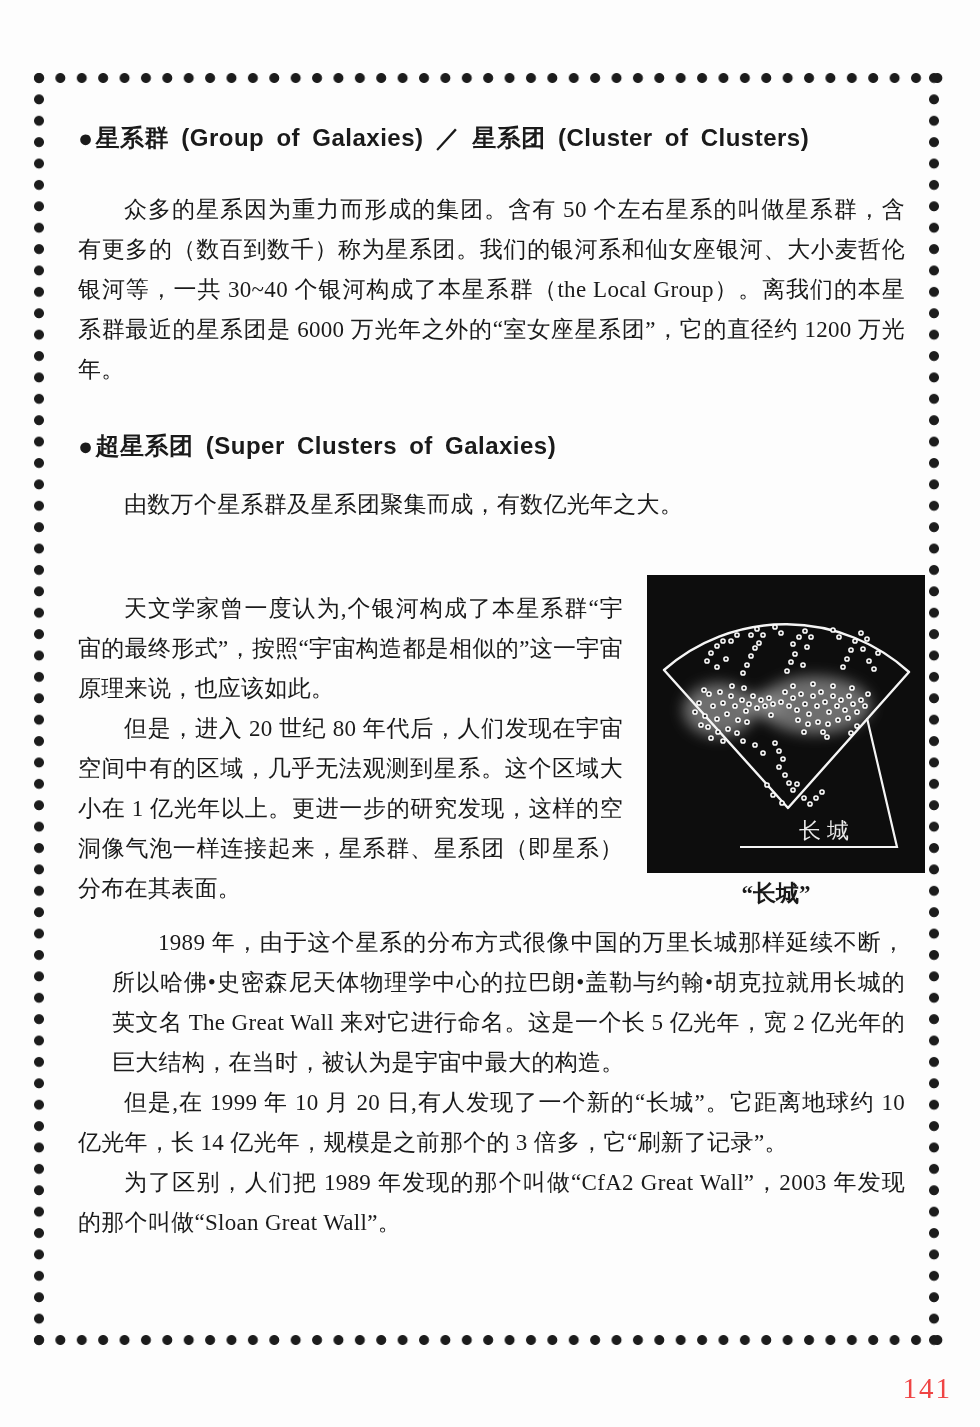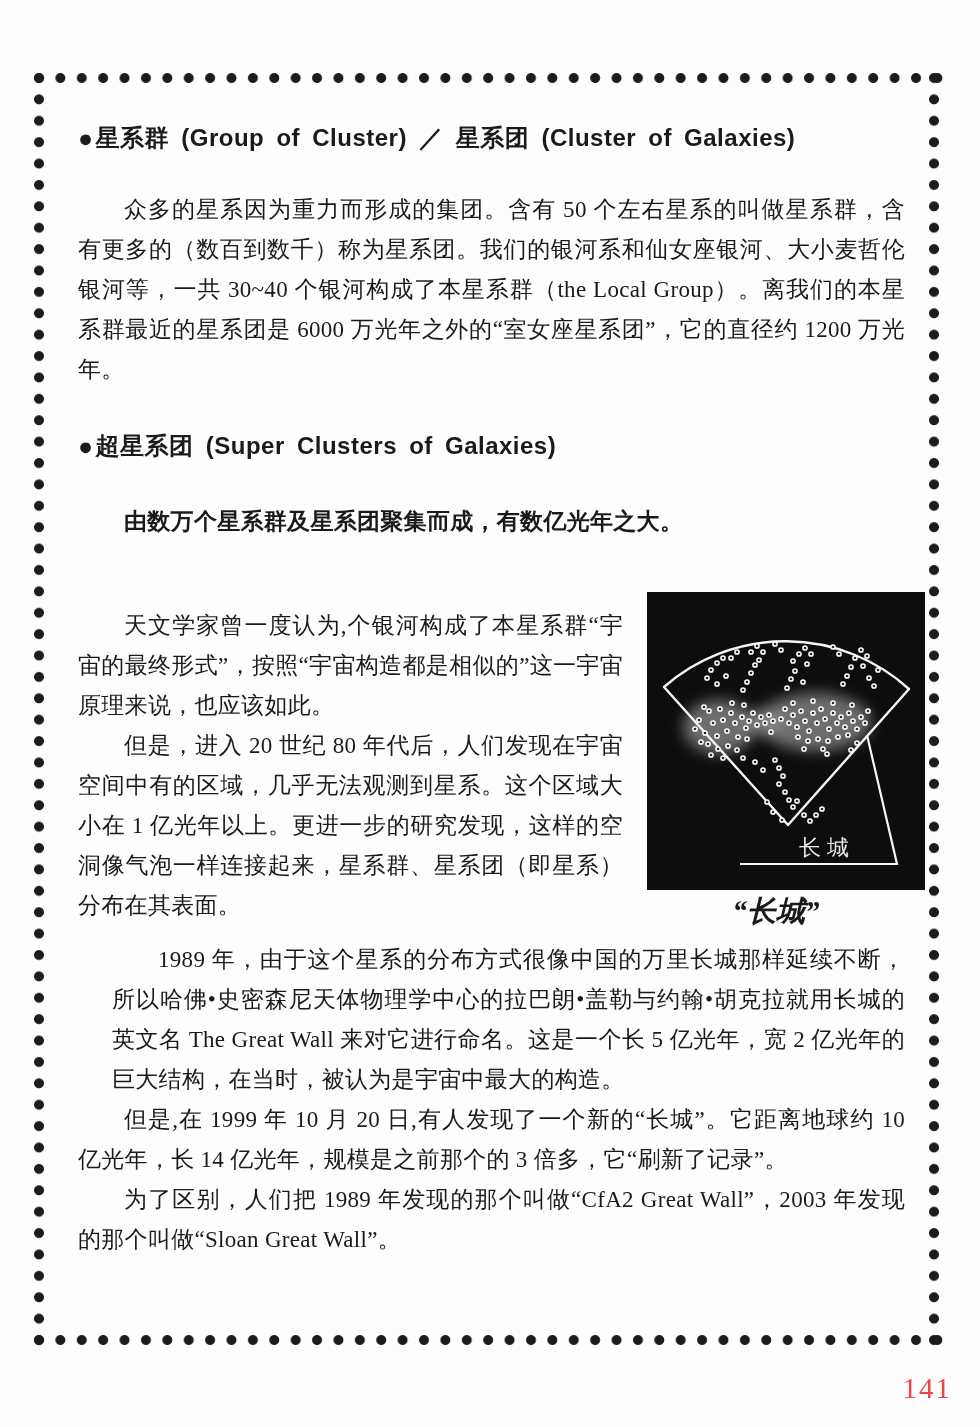--- a/index.html
+++ b/index.html
@@ -92,7 +92,7 @@
 
     <div class="section-heading h1">
       <span class="bullet">●</span>
-      <span>星系群 (Group of Cluster) ／ 星系团 (Cluster of Galaxies)</span>
+      <span>星系群 (Group of Galaxies) ／ 星系团 (Cluster of Clusters)</span>
     </div>
 
     <p class="para p1">众多的星系因为重力而形成的集团。含有 50 个左右星系的叫做星系群，含有更多的（数百到数千）称为星系团。我们的银河系和仙女座银河、大小麦哲伦银河等，一共 30~40 个银河构成了本星系群（the Local Group）。离我们的本星系群最近的星系团是 6000 万光年之外的“室女座星系团”，它的直径约 1200 万光年。</p>

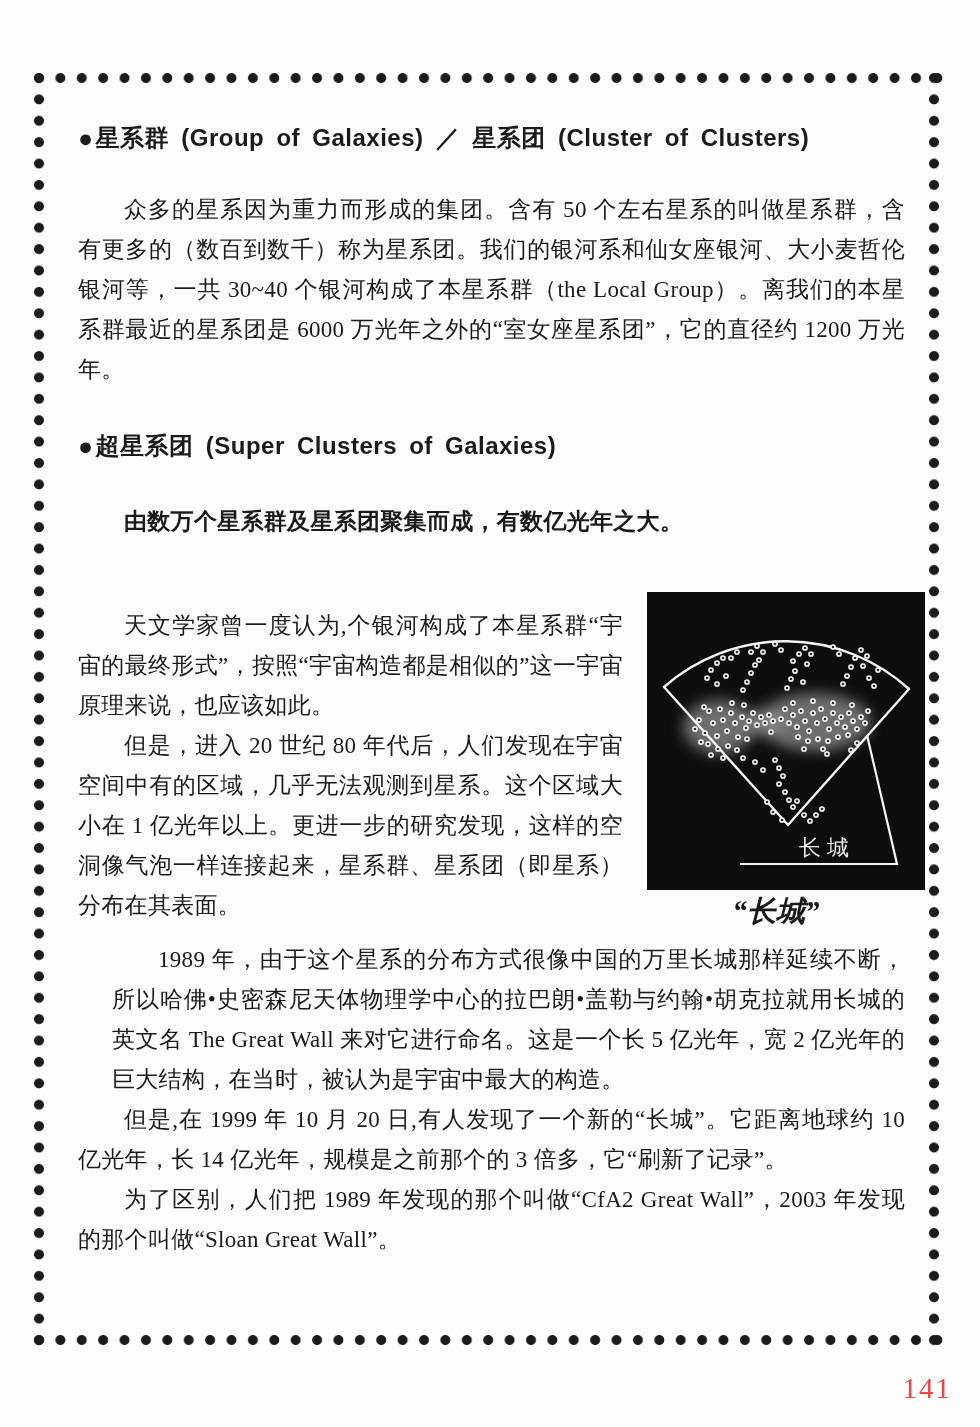--- a/index.html
+++ b/index.html
@@ -46,7 +46,7 @@
     text-align:justify; text-indent:2em; letter-spacing:0.3px;
   }
   .p1 { margin-top:34px; }
-  .p2 { margin-top:38px;font-weight:bold; }
+  .p2 { margin-top:21px; }
   .p3 { margin-top:64px; }
   .p4 { margin-top:0; }
   .p5 { clear:both; margin-top:14px;margin-left:34px; }

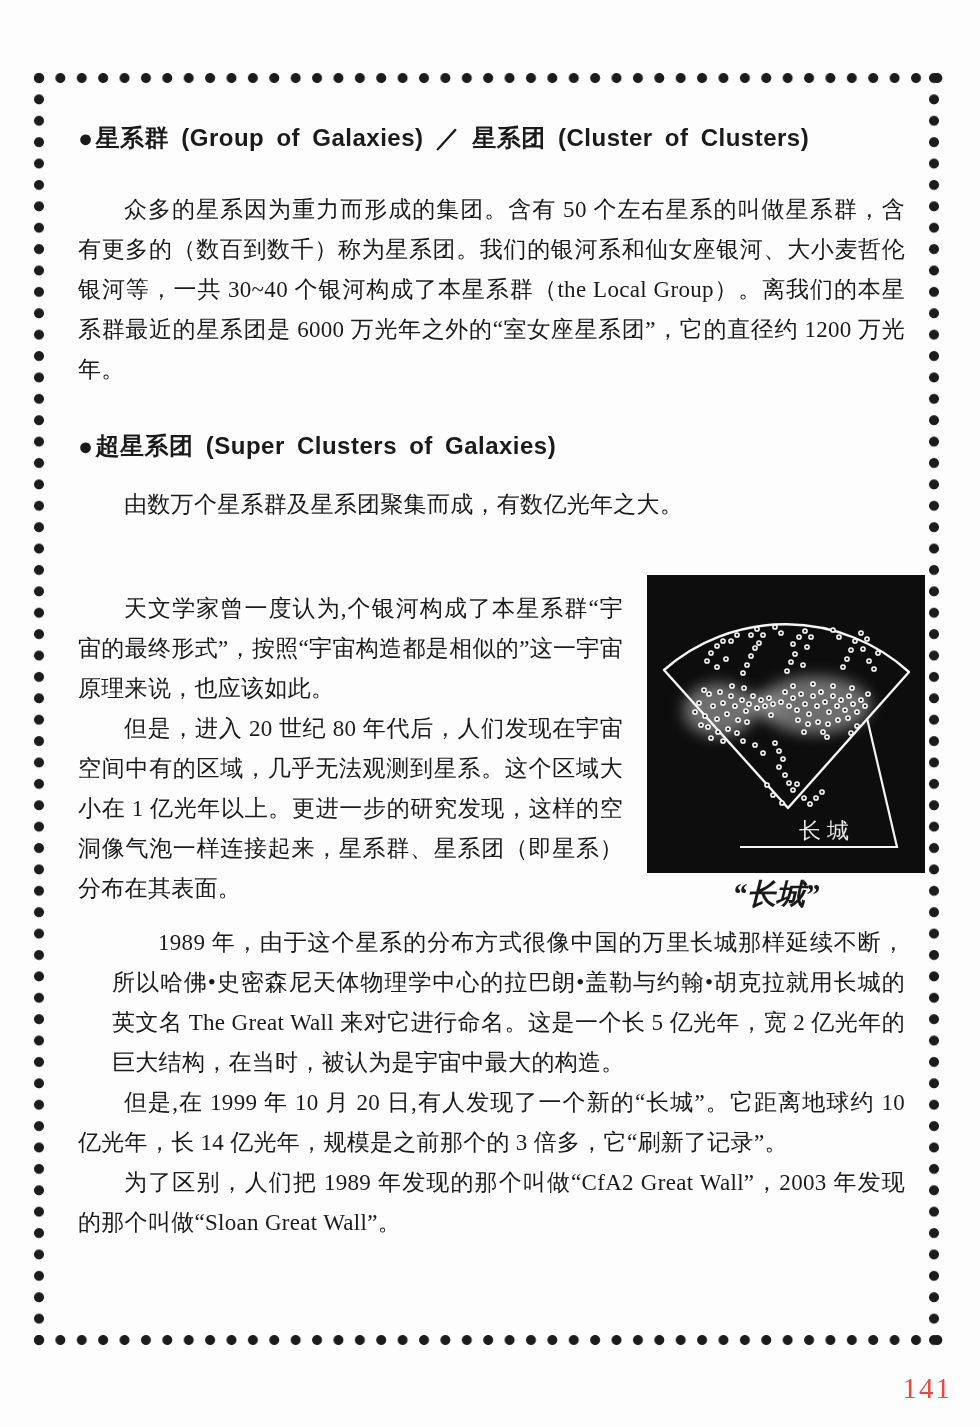--- a/index.html
+++ b/index.html
@@ -60,9 +60,8 @@
   .fig-box { width:278px; height:298px; background:#0d0d0d; }
   .fig-caption {
     margin-top:6px; text-align:center;
-    font-size:29px; font-weight:bold; line-height:30px;
+    font-size:23px; font-weight:bold; line-height:30px;
     text-indent:0;
-    font-style:italic;
   }
   .galaxy-dot { fill:#2b2b2b; stroke:#ffffff; stroke-width:1.5px; }
   .fan-outline { fill:none; stroke:#f5f5f5; stroke-width:2.4px; stroke-linejoin:round; }

